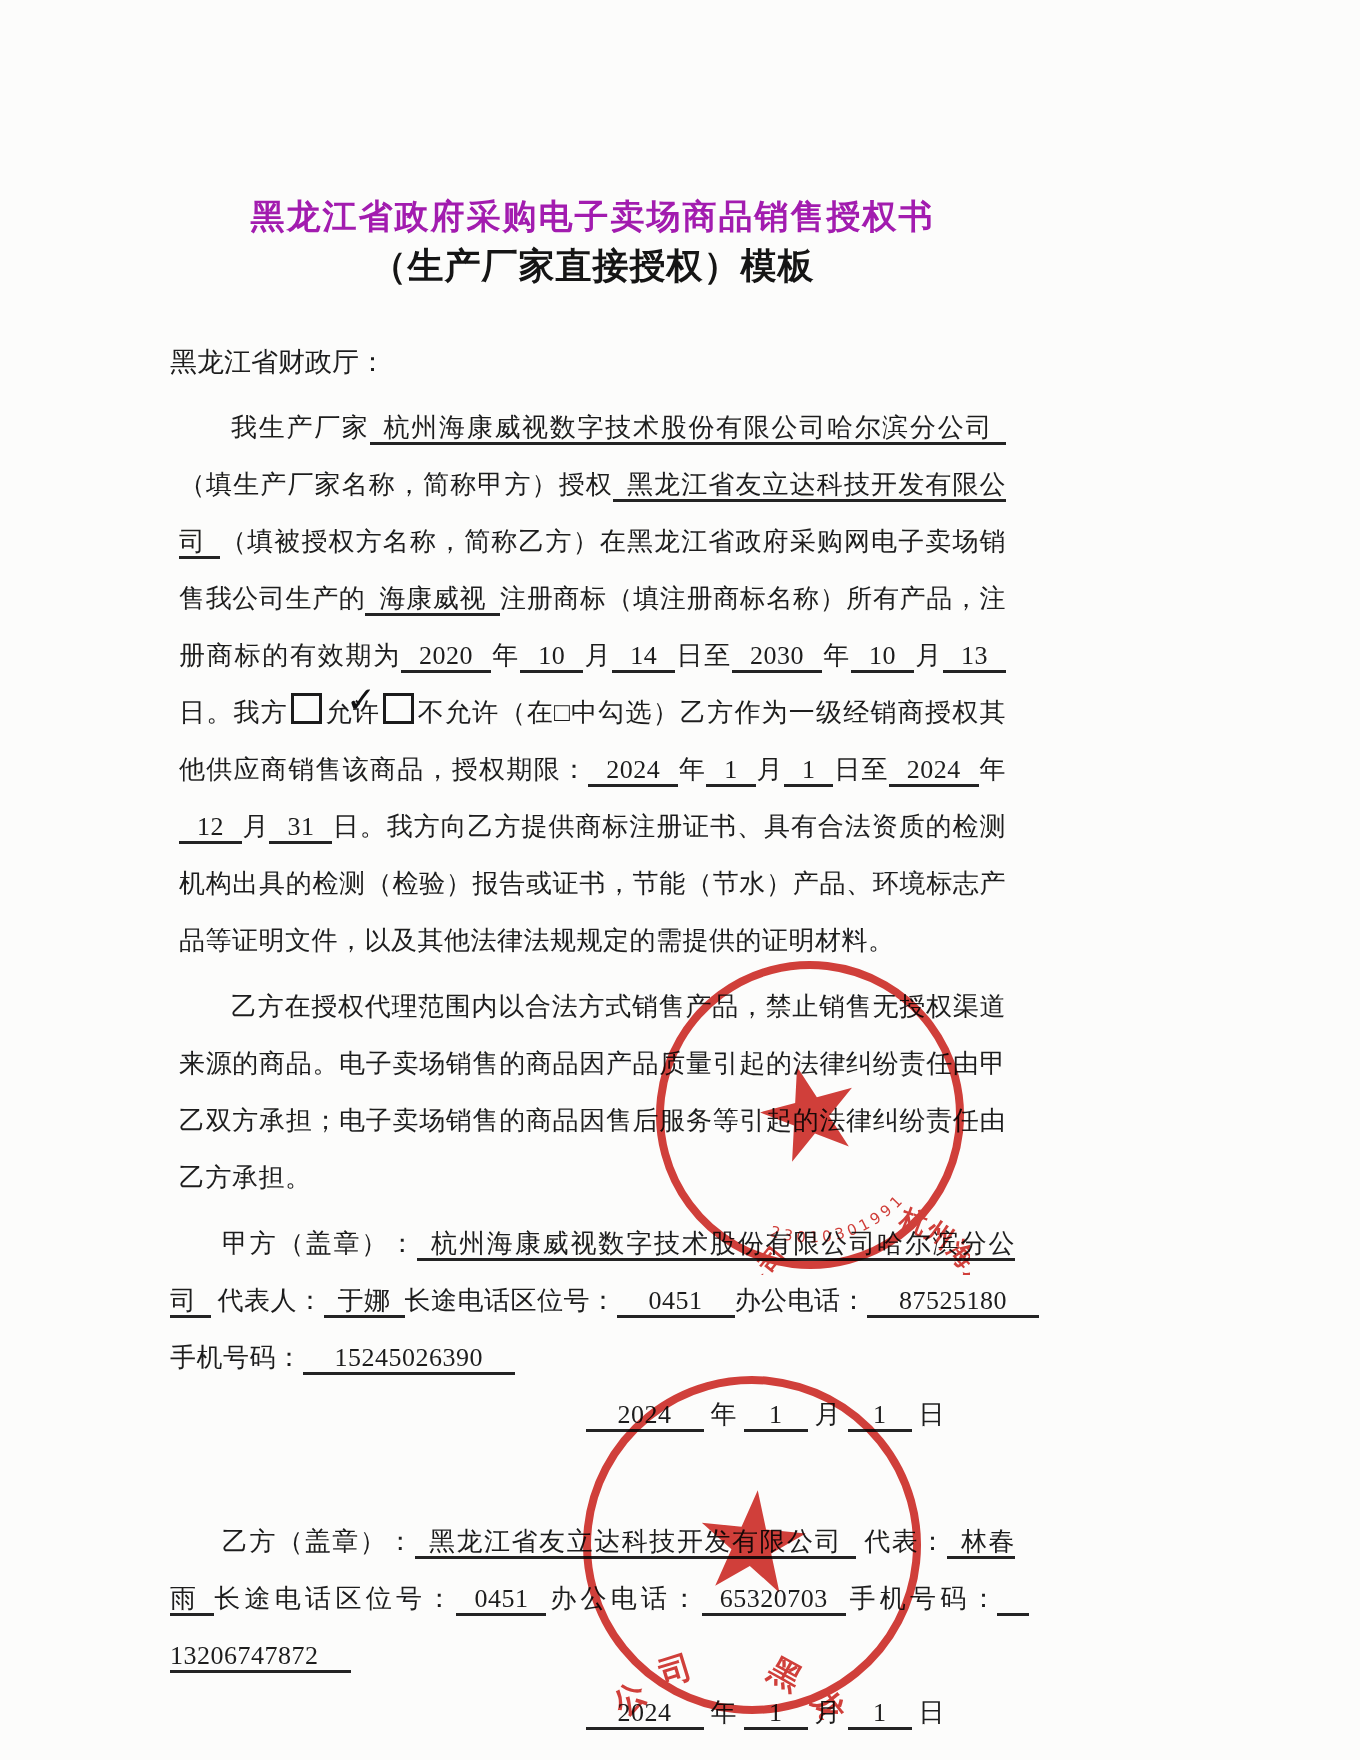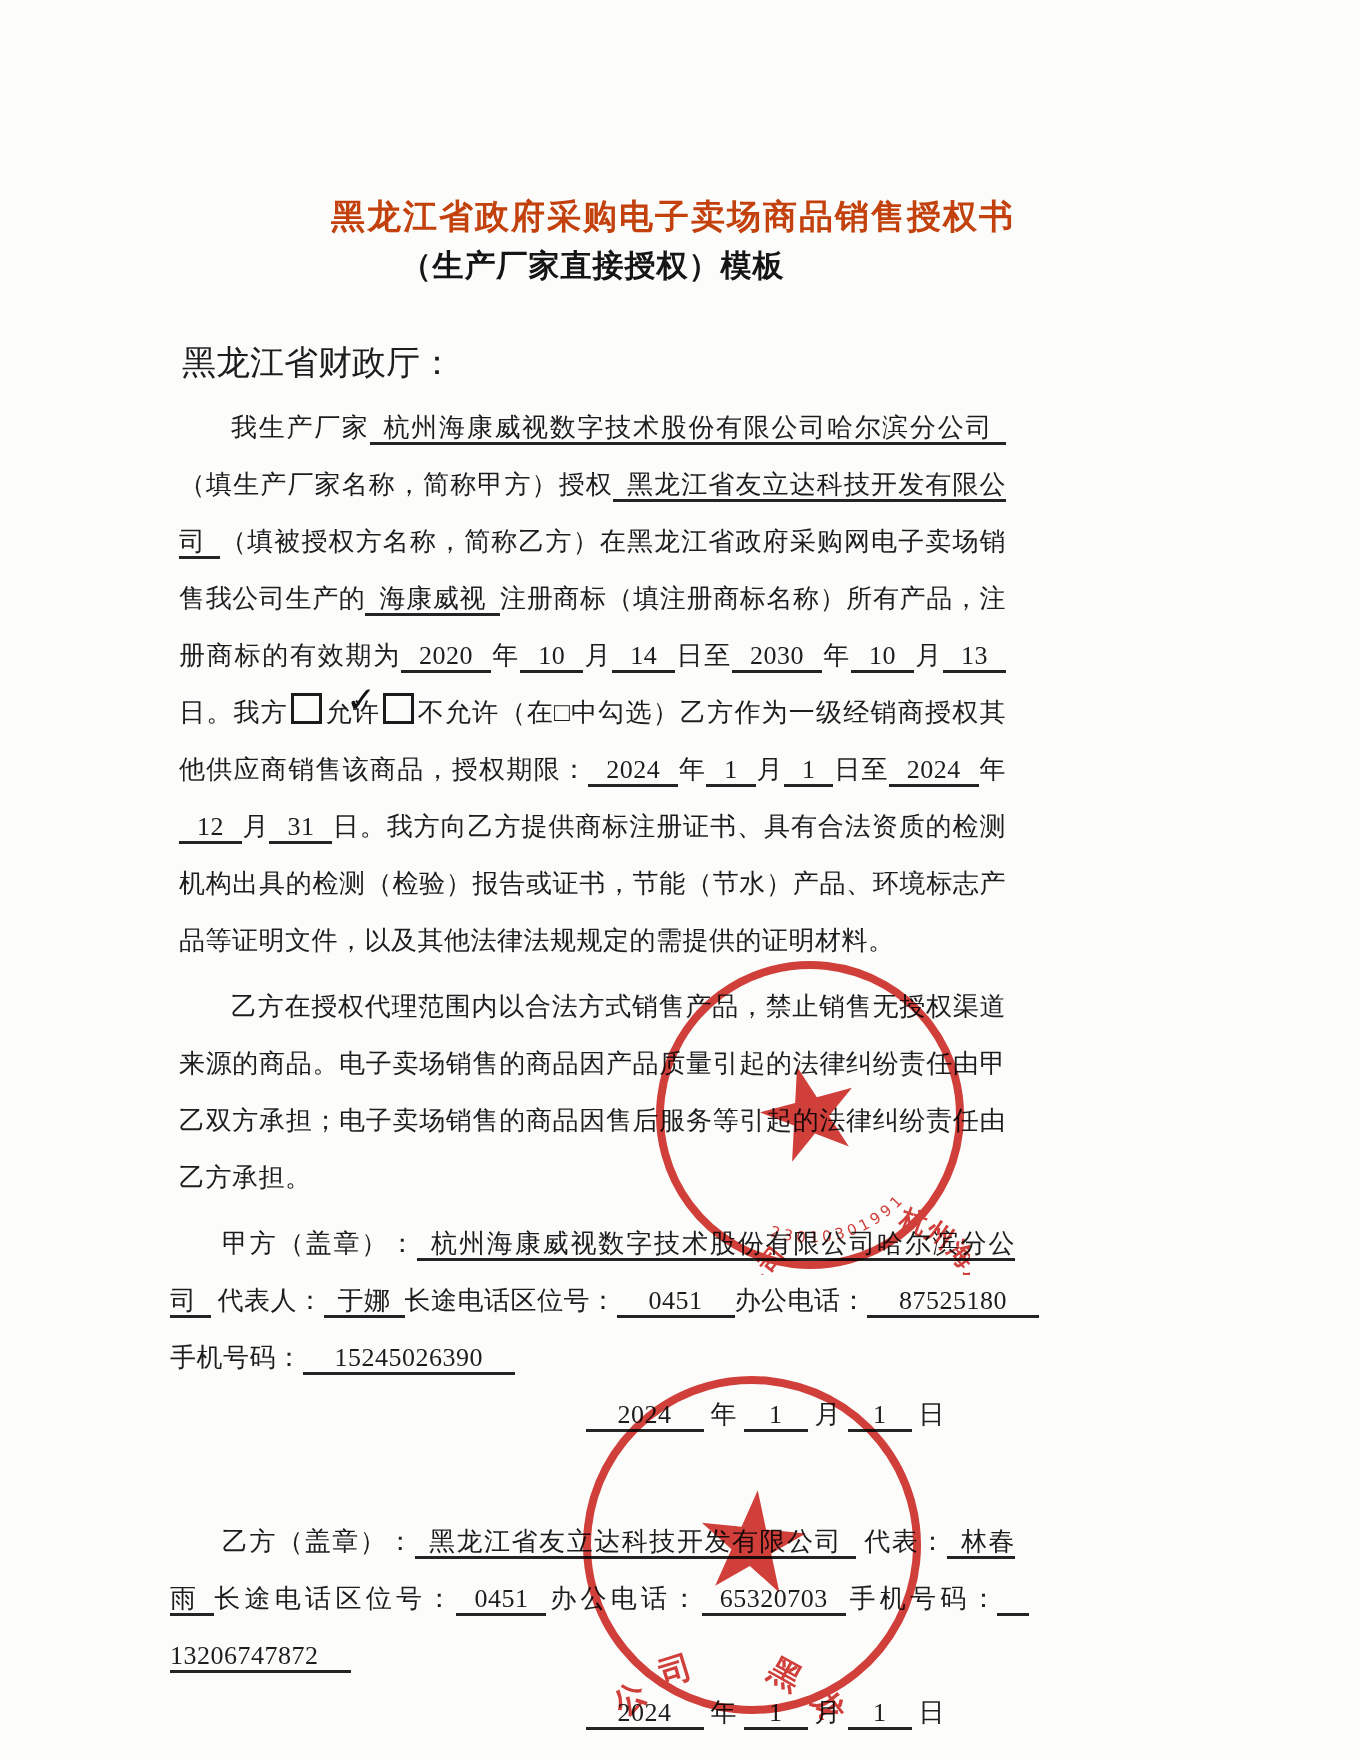--- a/index.html
+++ b/index.html
@@ -11,8 +11,8 @@
   }
   .content{position:absolute;left:170px;top:190px;width:845px;}
   .doc-title{
-    margin:0;text-align:right;font-family:"Liberation Sans", sans-serif;
-    font-size:34px;line-height:52px;font-weight:bold;letter-spacing:2px;color:#c2410c;
+    margin:0;text-align:center;font-family:"Liberation Sans", sans-serif;
+    font-size:34px;line-height:52px;font-weight:bold;letter-spacing:2px;color:#a21caf;
   }
   .doc-subtitle{
     margin:0;text-align:center;font-family:"Liberation Sans", sans-serif;

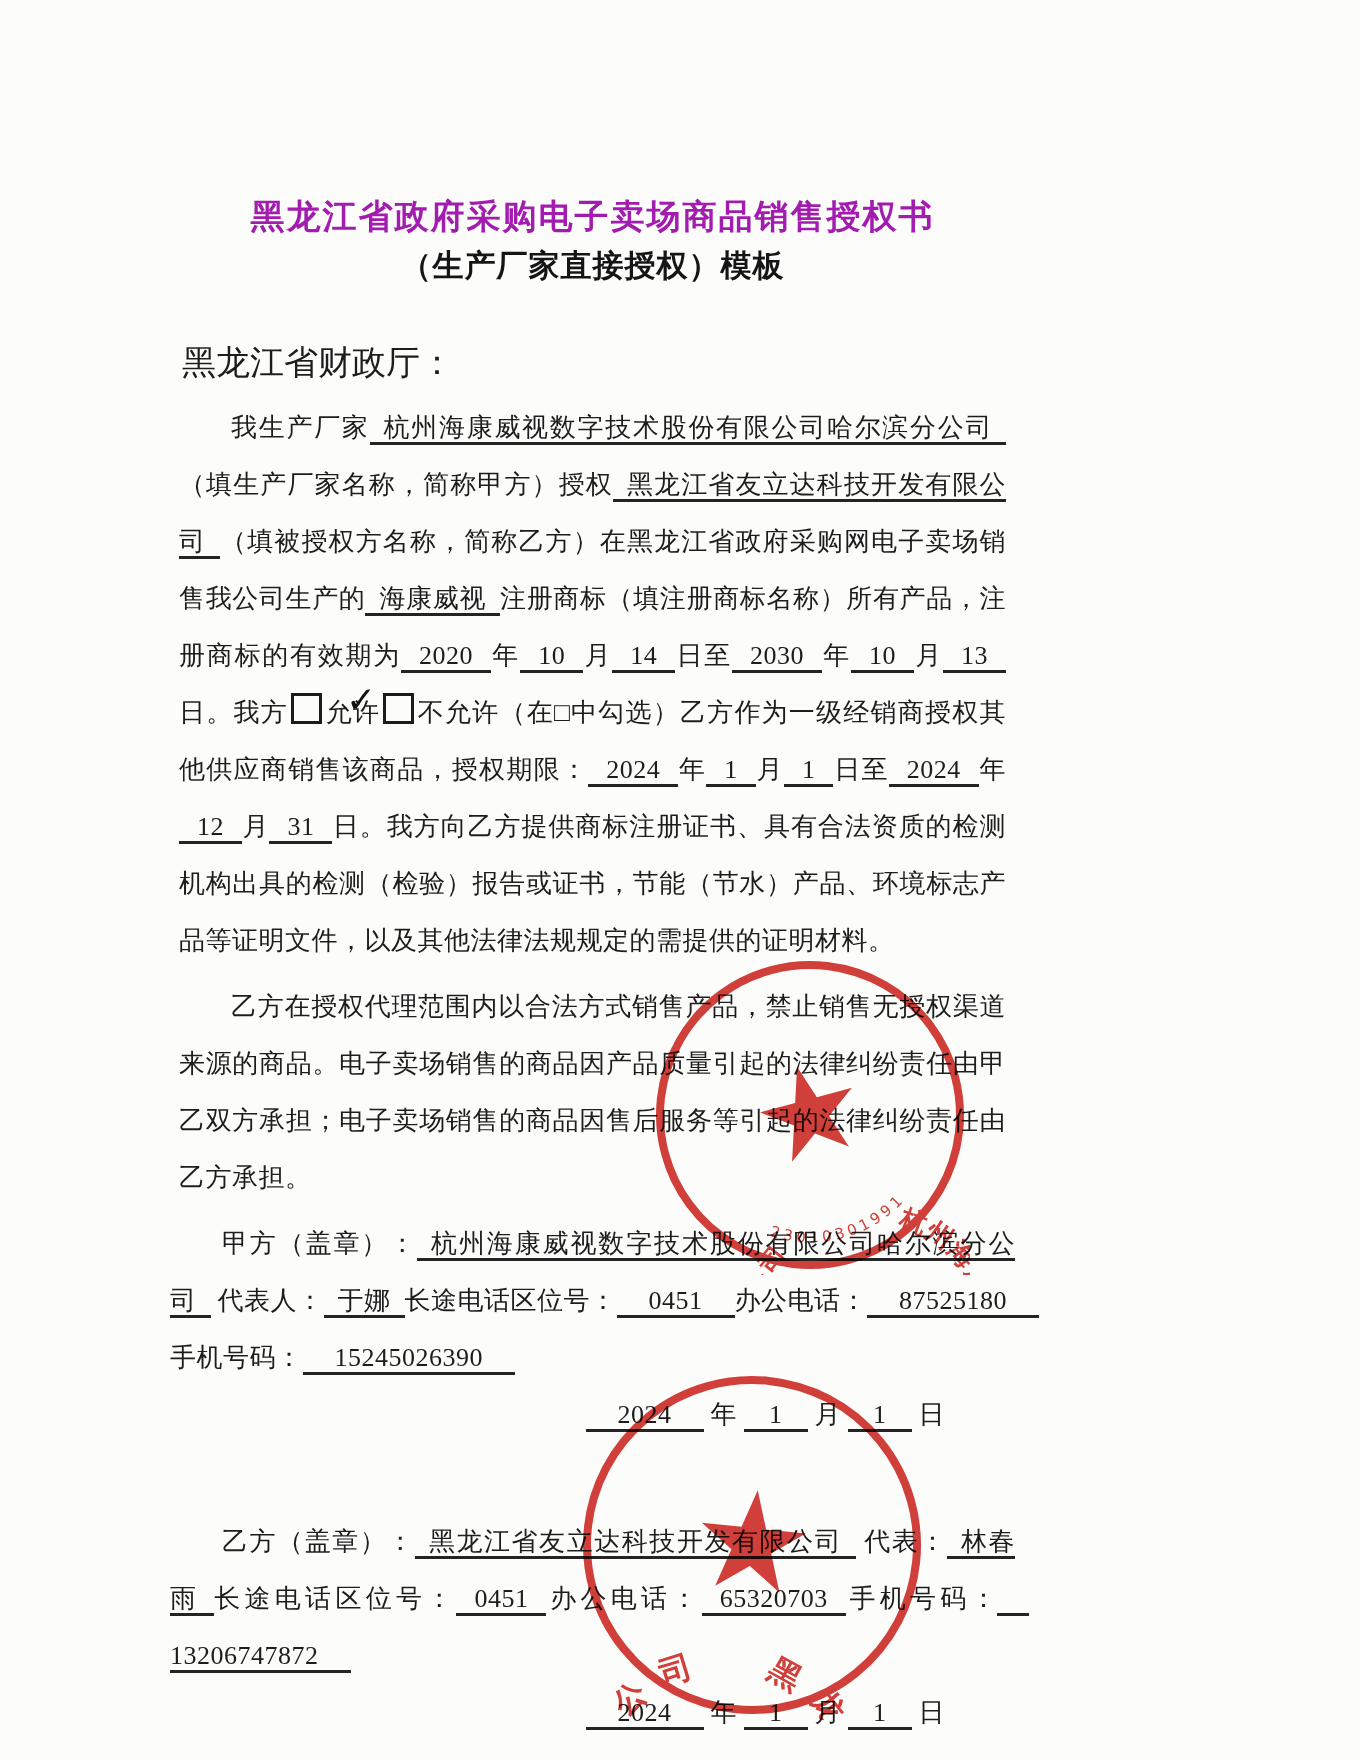--- a/index.html
+++ b/index.html
@@ -16,7 +16,7 @@
   }
   .doc-subtitle{
     margin:0;text-align:center;font-family:"Liberation Sans", sans-serif;
-    font-size:31px;line-height:48px;font-weight:bold;letter-spacing:1px;color:#151515;
+    font-size:36px;line-height:48px;font-weight:bold;letter-spacing:1px;color:#151515;
   }
   .salutation{margin:44px 0 0 12px;font-size:34px;line-height:57px;}
   .para{

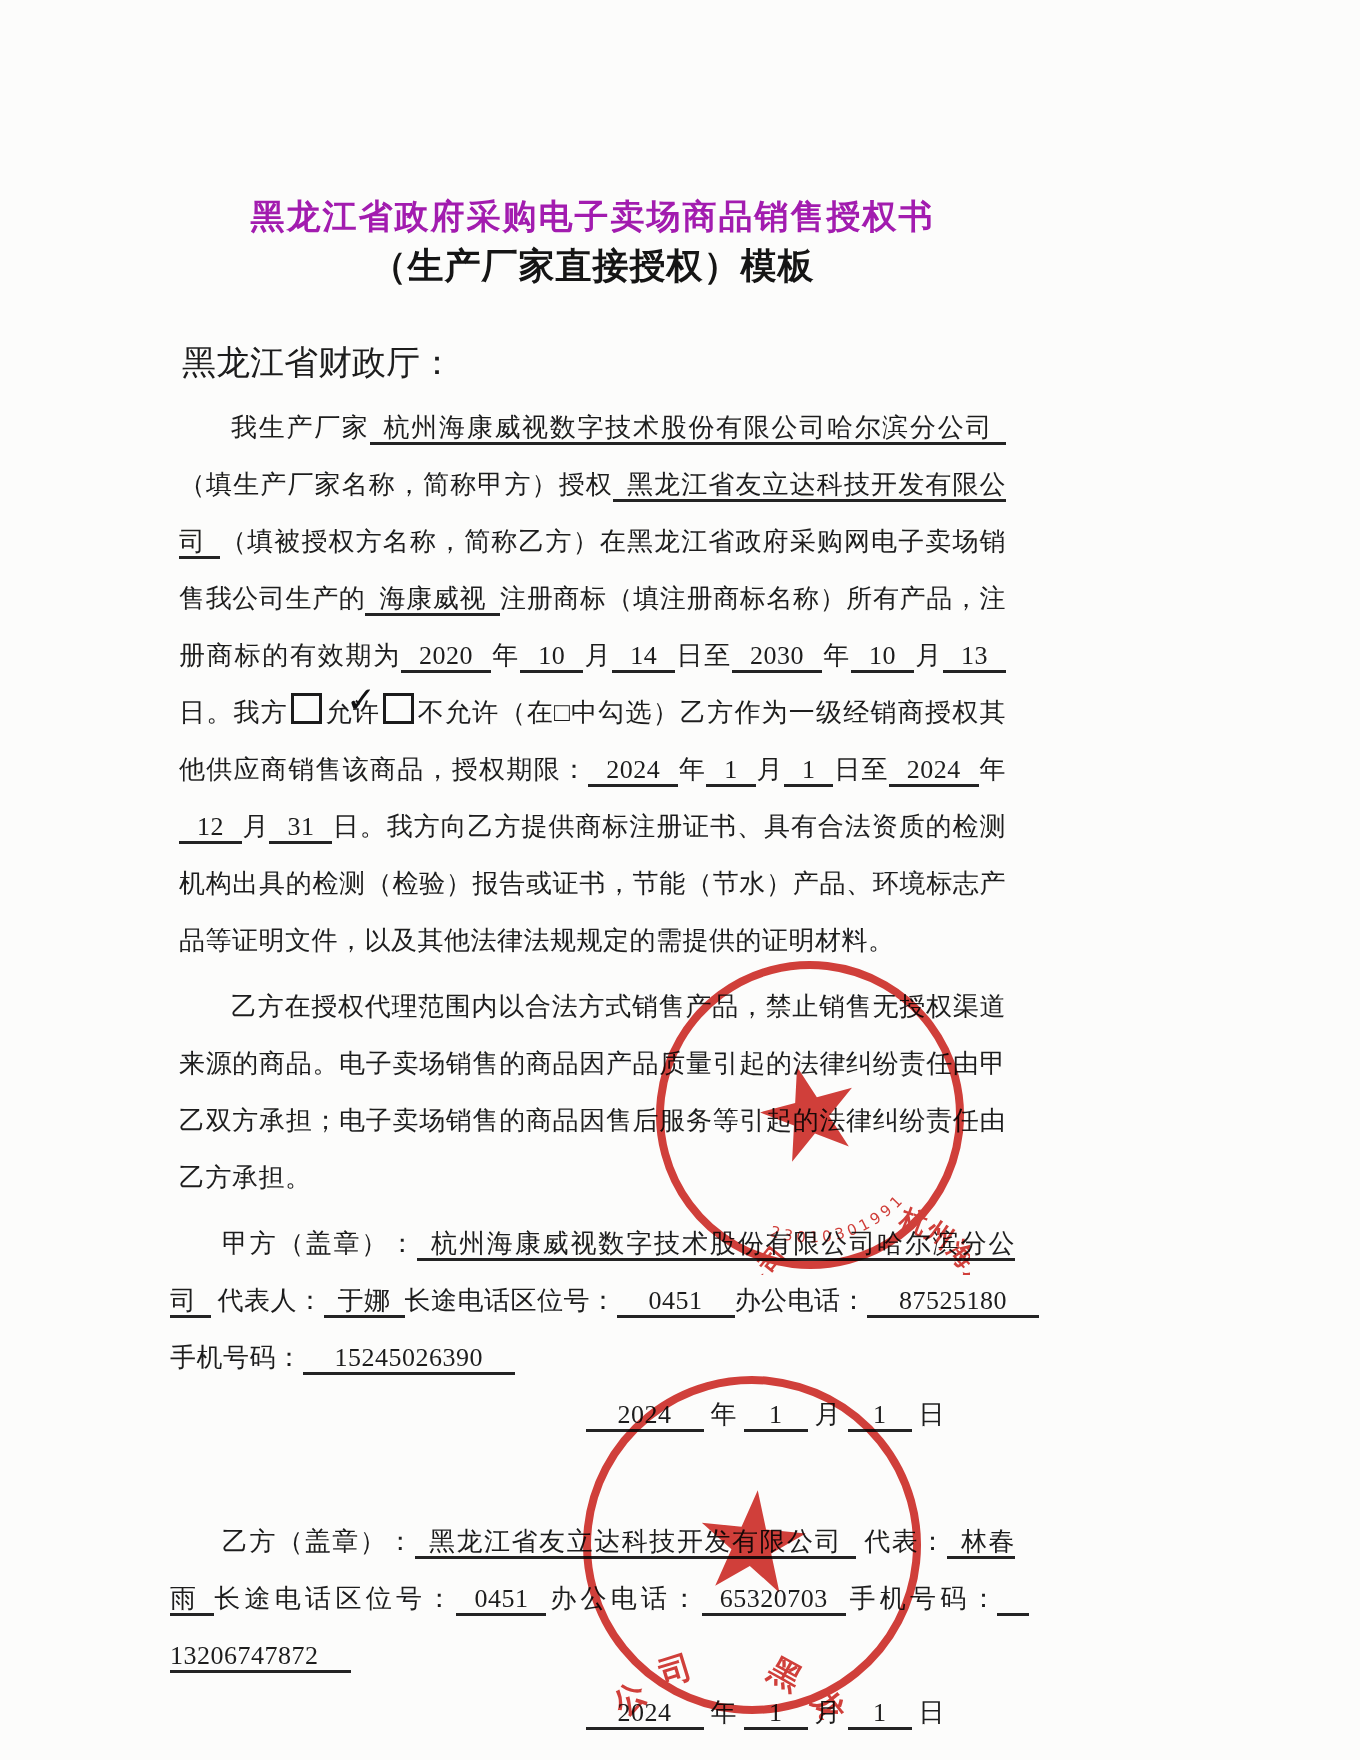--- a/index.html
+++ b/index.html
@@ -18,7 +18,7 @@
     margin:0;text-align:center;font-family:"Liberation Sans", sans-serif;
     font-size:36px;line-height:48px;font-weight:bold;letter-spacing:1px;color:#151515;
   }
-  .salutation{margin:44px 0 0 12px;font-size:34px;line-height:57px;}
+  .salutation{margin:44px 0 0 0;font-size:27px;line-height:57px;}
   .para{
     margin:9px;font-size:26px;line-height:57px;text-align:justify;
     text-indent:2em;letter-spacing:.5px;

